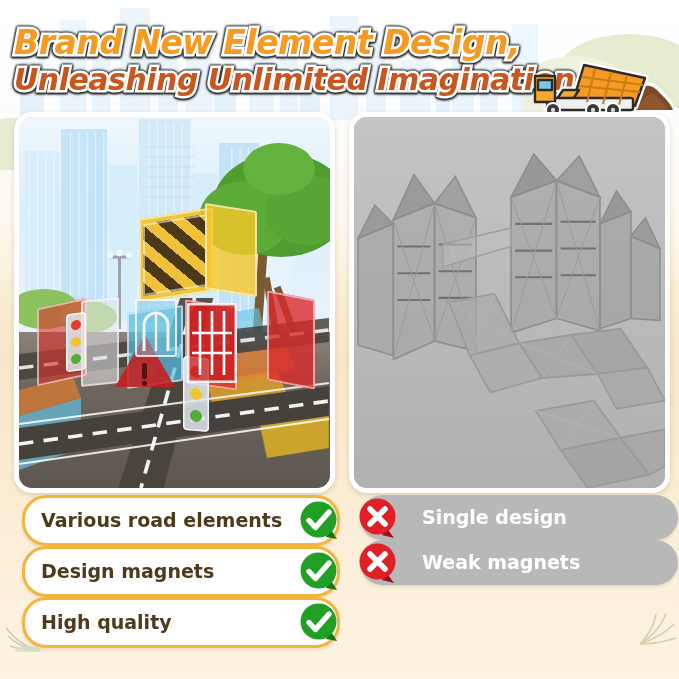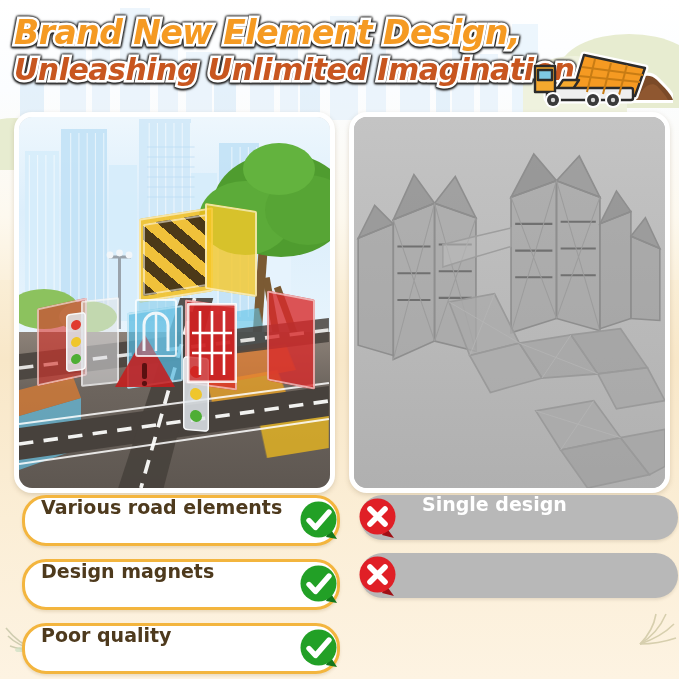--- a/index.html
+++ b/index.html
@@ -23,7 +23,7 @@
   .hill{position:absolute;border-radius:50% 50% 0 0;background:#e7ecd0;}
 
   
-  .header{position:absolute;left:0;top:16px;width:679px;height:90px;}
+  .header{position:absolute;left:0;top:26px;width:679px;height:90px;}
   .title-wrap{position:absolute;left:14px;top:0;width:540px;text-align:left;}
   .title-1, .title-2{
     font-family:"DejaVu Sans", sans-serif;

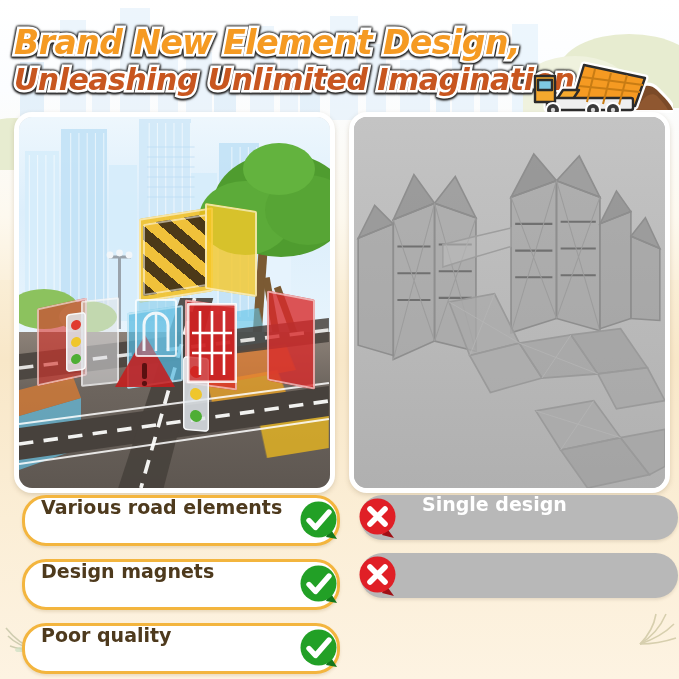--- a/index.html
+++ b/index.html
@@ -89,8 +89,8 @@
   .col-right{left:360px;}
 
   .pill{
-    position:relative;height:45px;margin-bottom:13px;
-    border-radius:24px;display:flex;align-items:flex-start;
+    position:relative;height:45px;
+    border-radius:24px;display:flex;align-items:center;
   }
   .pill.good{
     background:#ffffff;border:3px solid #f3b53e;

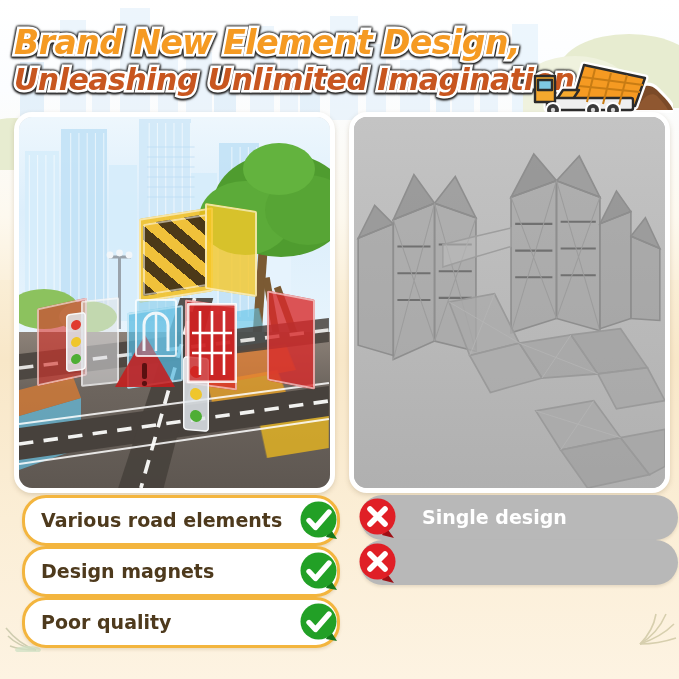--- a/index.html
+++ b/index.html
@@ -457,6 +457,7 @@
           <path d="M7 22 A15 15 0 0 0 36 22 A15 15 0 0 1 7 22 Z" fill="#c3161c"></path>
           <path d="M14 14 L29 29 M29 14 L14 29" stroke="#ffffff" stroke-width="5.6" stroke-linecap="round"></path>
         </svg>
+        <span class="pill-text">Weak magnets</span>
       </div>
 
 

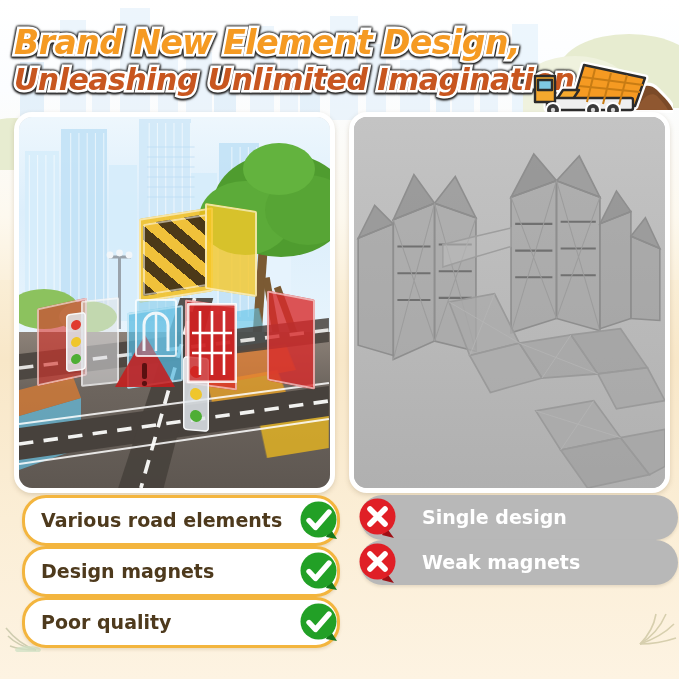--- a/index.html
+++ b/index.html
@@ -427,7 +427,7 @@
       </div>
 
       <div class="pill good">
-        <span class="pill-text">Poor quality</span>
+        <span class="pill-text">High quality</span>
         <svg class="badge right" viewBox="0 0 45 45">
           <path d="M34 30 L41 41 L30 39 Z" fill="#14761b"></path>
           <circle cx="22.5" cy="21.5" r="18" fill="#22a026"></circle>

